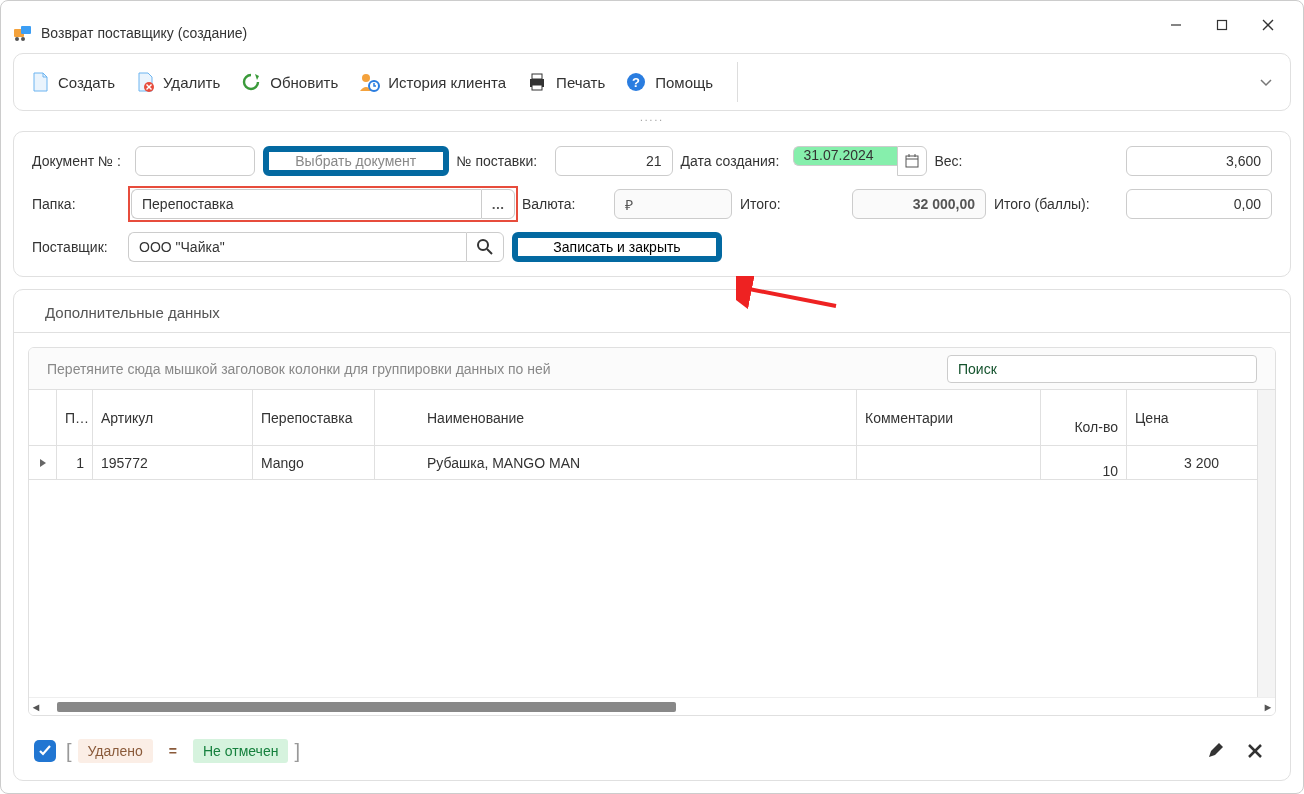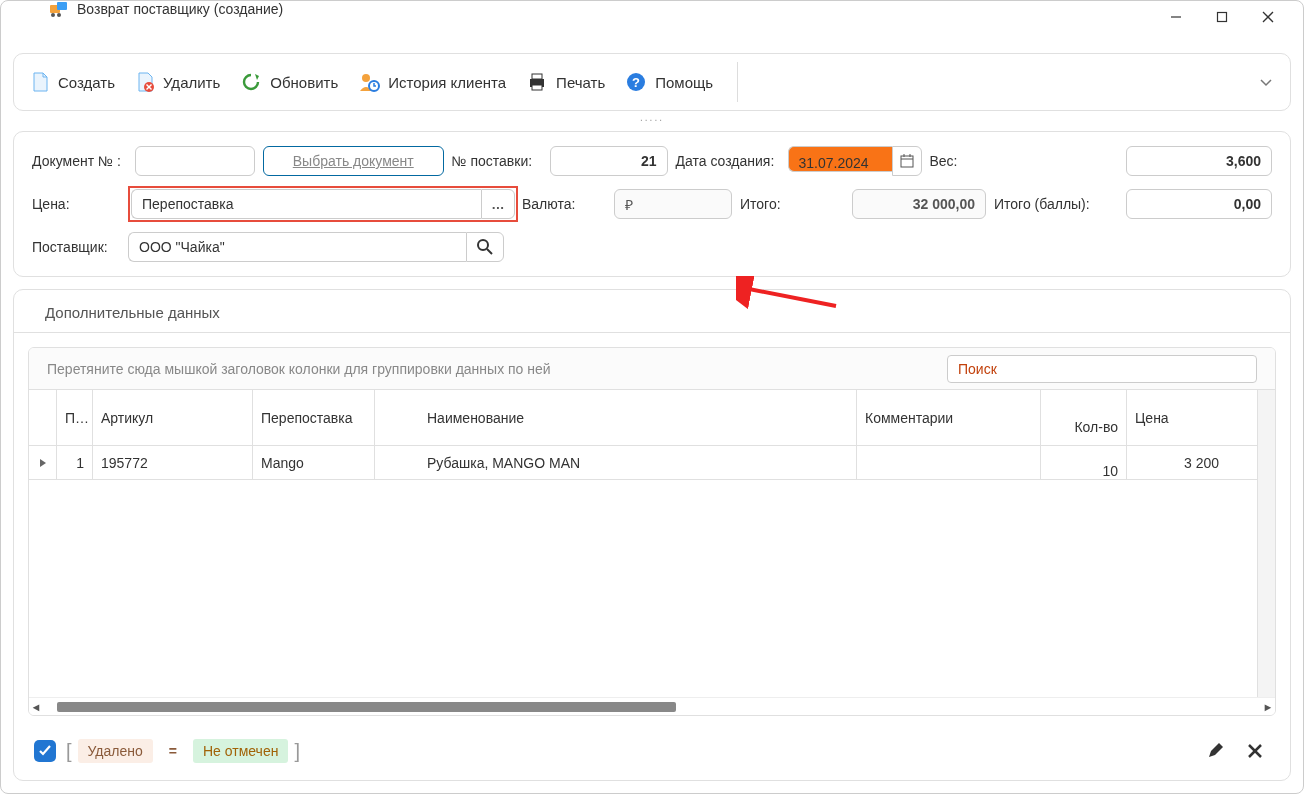--- a/index.html
+++ b/index.html
@@ -5,7 +5,7 @@
 * { box-sizing: border-box; margin: 0; padding: 0; }
 body { font-family: "Segoe UI", Arial, sans-serif; font-size: 14px; color: #333; background: #fff; overflow: hidden; }
 .window { width: 1304px; height: 794px; border: 1px solid #ccc; border-radius: 8px; display: flex; flex-direction: column; background: #fff; position: relative; }
-.titlebar { height: 40px; display: flex; align-items: flex-start; padding: 0 12px; margin-left: 36px; }
+.titlebar { height: 40px; display: flex; align-items: flex-end; padding: 0 12px; }
 .titlebar-icon { width: 20px; height: 16px; margin-right: 8px; }
 .titlebar-title { flex: 1; font-size: 14px; }
 .titlebar-controls { display: flex; gap: 0; }

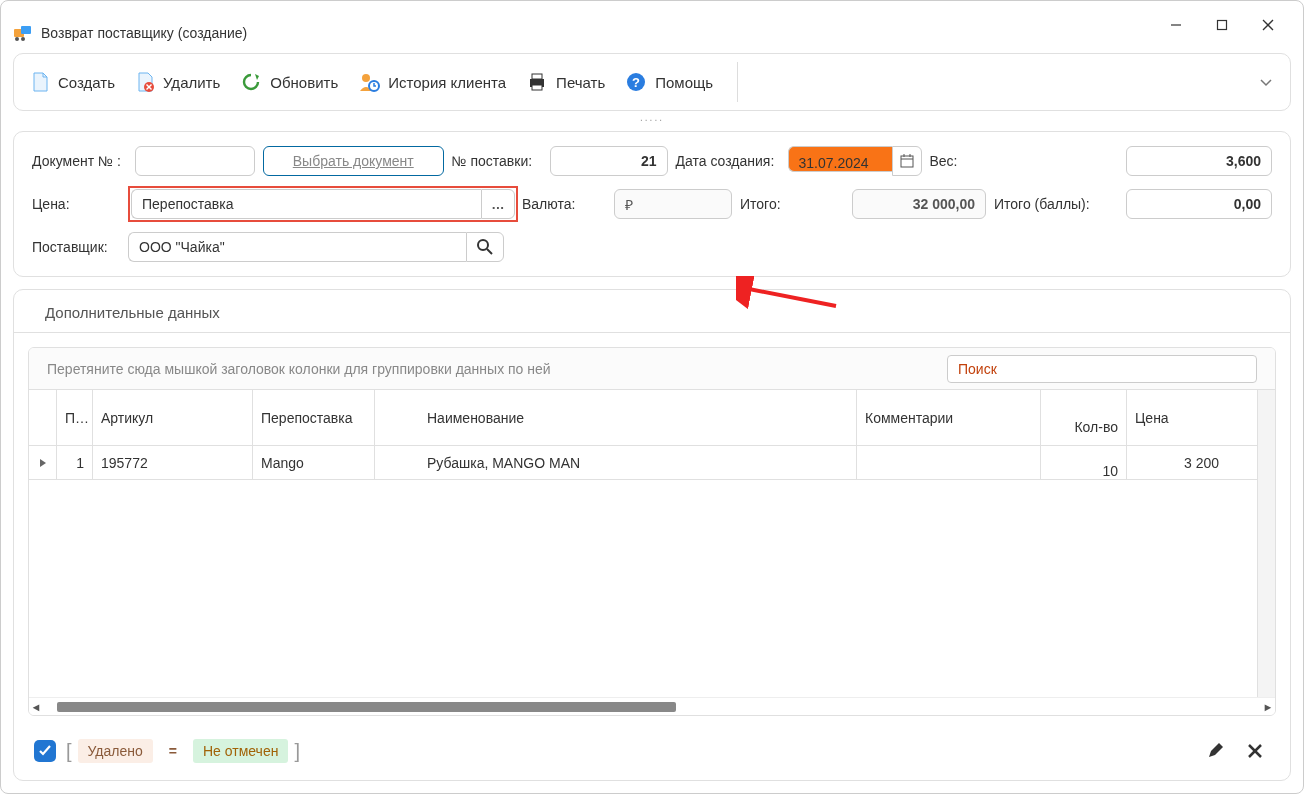--- a/index.html
+++ b/index.html
@@ -37,7 +37,7 @@
 .field { height: 30px; border: 1px solid #ccc; border-radius: 6px; padding: 0 10px; background: #fff; display: flex; align-items: center; font-size: 14px; }
 .field.disabled { background: #fafafa; color: #555; }
 .field.num { justify-content: flex-end; font-weight: bold; }
-.btn { height: 30px; border: 1px solid #0369a1; border-radius: 6px; background: #fff; padding: 0 16px; cursor: pointer; font-size: 14px; display: flex; align-items: center; justify-content: center; text-decoration: underline; }
+.btn { height: 30px; border: 6px solid #0369a1; border-radius: 6px; background: #fff; padding: 0 16px; cursor: pointer; font-size: 14px; display: flex; align-items: center; justify-content: center; }
 .btn.choose { flex: 1; color: #888; }
 .btn.save { width: 210px; }
 

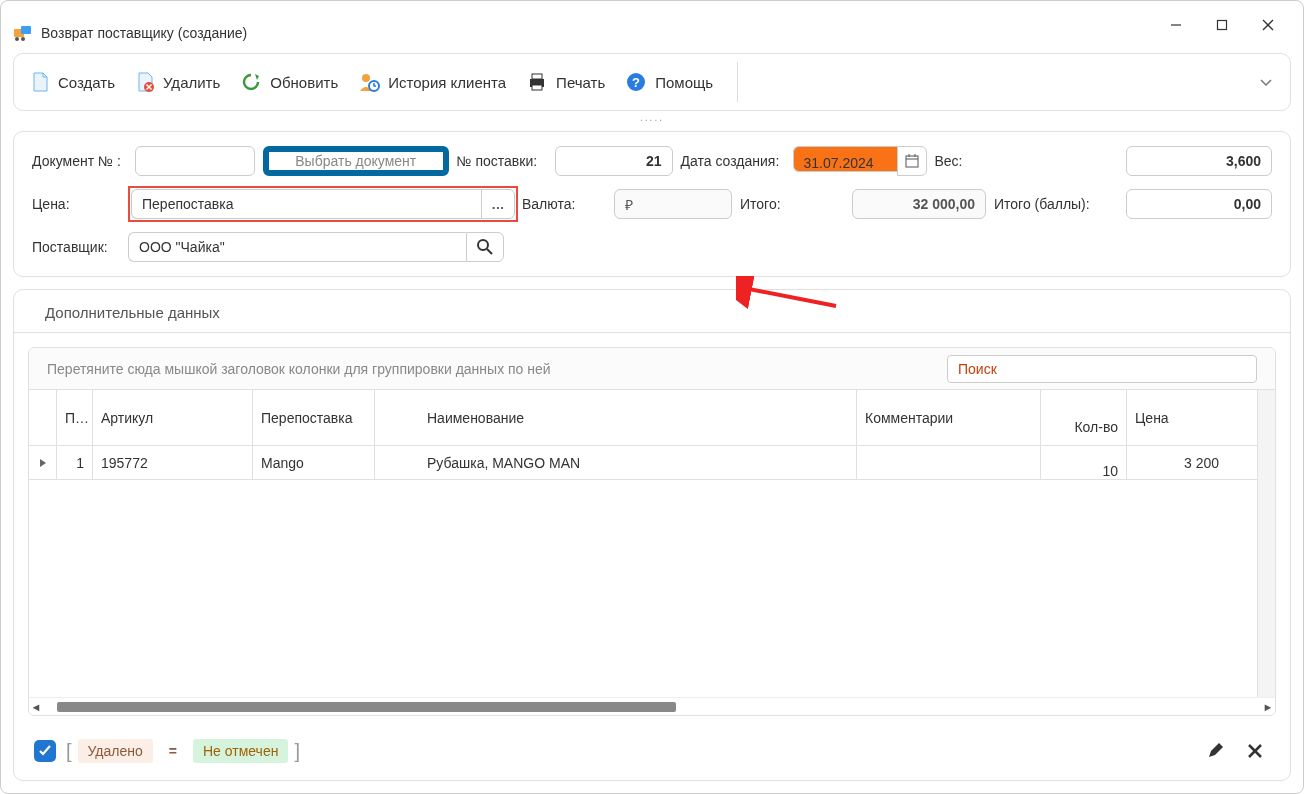--- a/index.html
+++ b/index.html
@@ -36,7 +36,7 @@
 
 .field { height: 30px; border: 1px solid #ccc; border-radius: 6px; padding: 0 10px; background: #fff; display: flex; align-items: center; font-size: 14px; }
 .field.disabled { background: #fafafa; color: #555; }
-.field.num { justify-content: flex-end; font-weight: bold; }
+.field.num { justify-content: flex-end; }
 .btn { height: 30px; border: 6px solid #0369a1; border-radius: 6px; background: #fff; padding: 0 16px; cursor: pointer; font-size: 14px; display: flex; align-items: center; justify-content: center; }
 .btn.choose { flex: 1; color: #888; }
 .btn.save { width: 210px; }

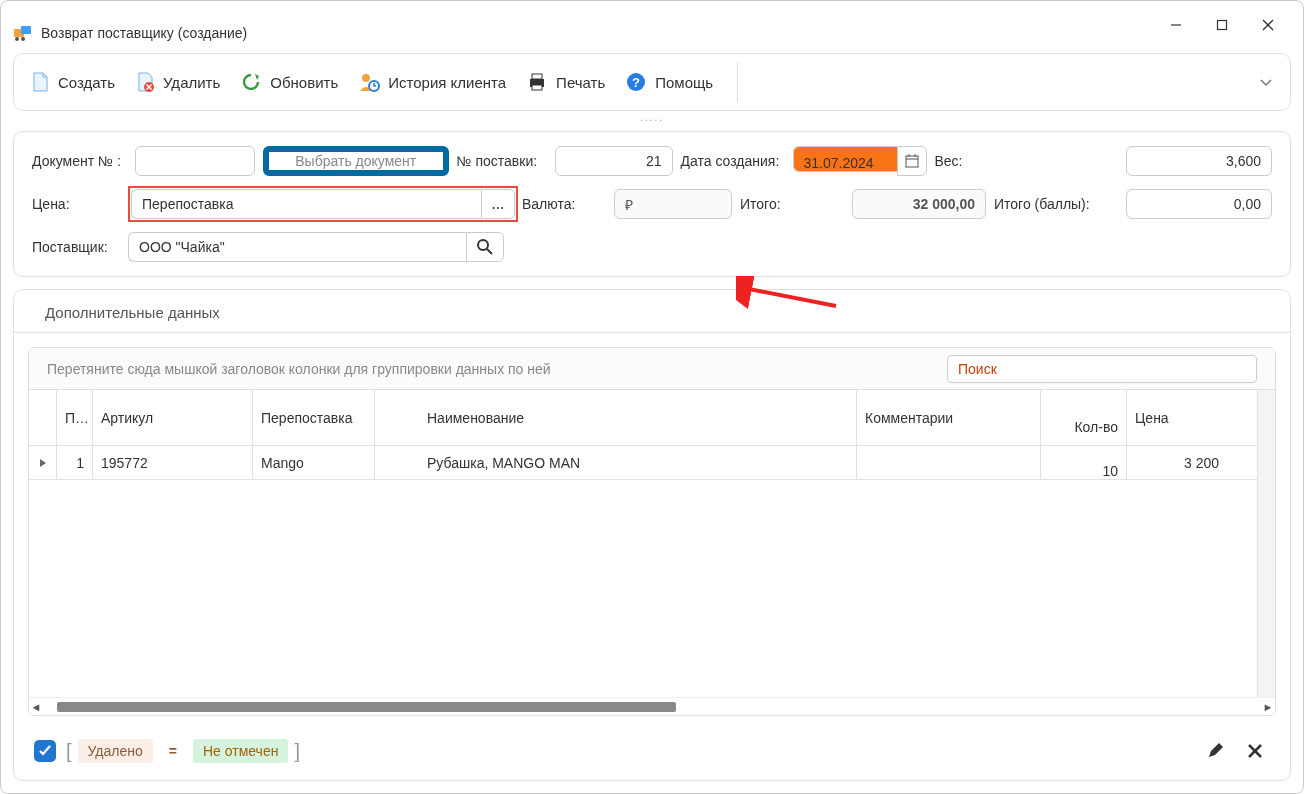--- a/index.html
+++ b/index.html
@@ -50,7 +50,7 @@
 .supplier-btn { width: 38px; height: 30px; border: 1px solid #ccc; border-radius: 0 6px 6px 0; background: #fff; cursor: pointer; display: flex; align-items: center; justify-content: center; }
 
 .date-wrap { display: flex; width: 134px; }
-.date-input { flex: 1; border: 1px solid #ccc; border-right: none; border-radius: 6px 0 0 6px; padding: 0 10px; height: 26px; display: flex; align-items: flex-end; background: #f97316; }
+.date-input { flex: 1; border: 1px solid #ccc; border-right: none; border-radius: 6px 0 0 6px; padding: 0 10px; height: 20px; display: flex; align-items: flex-start; background: #86efac; }
 .date-btn { width: 30px; height: 30px; border: 1px solid #ccc; border-radius: 0 6px 6px 0; background: #fff; cursor: pointer; display: flex; align-items: center; justify-content: center; }
 
 .arrow-annot { position: absolute; left: 735px; top: 275px; pointer-events: none; }

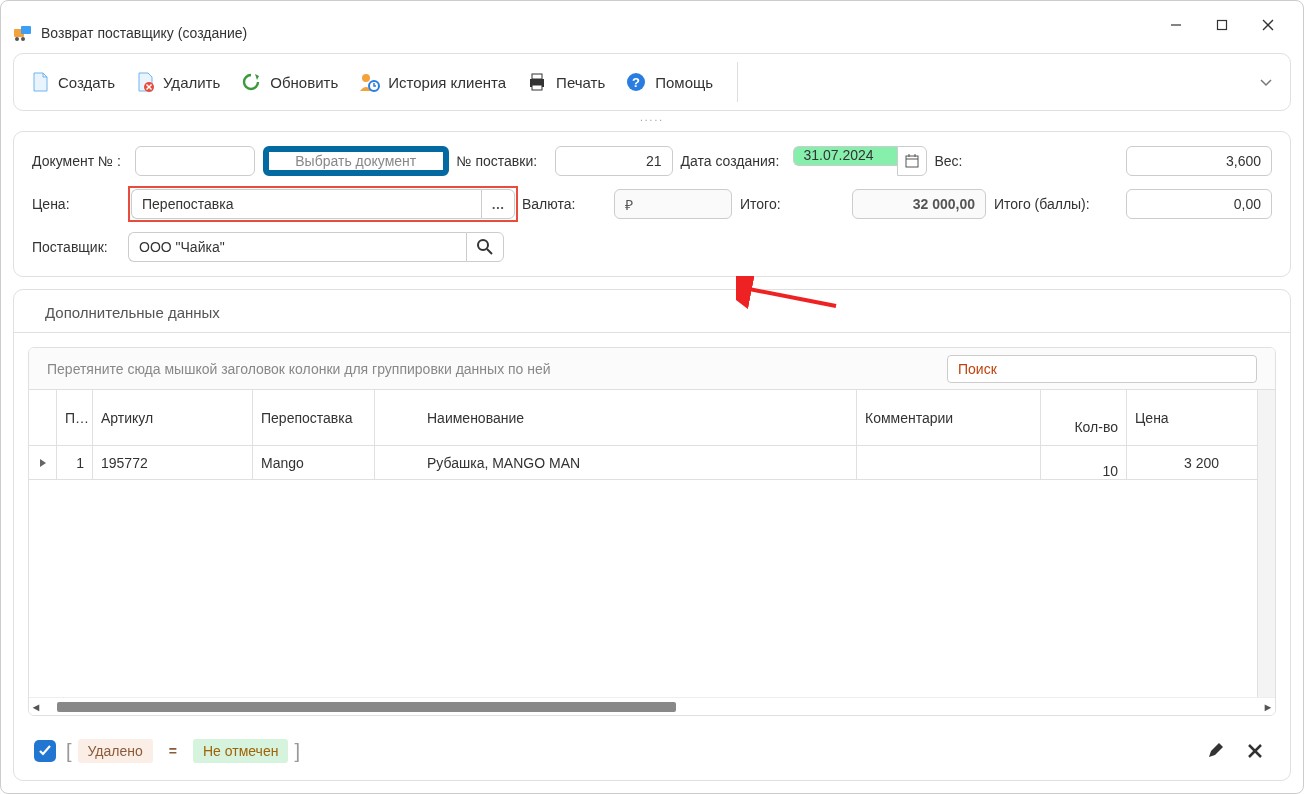--- a/index.html
+++ b/index.html
@@ -249,7 +249,7 @@
       </div>
 
       <div class="form-row">
-        <span class="lbl lbl-folder">Цена:</span>
+        <span class="lbl lbl-folder">Папка:</span>
         <div class="highlight-red" style="width:390px">
           <div class="folder-input">
               <span>Перепоставка</span>

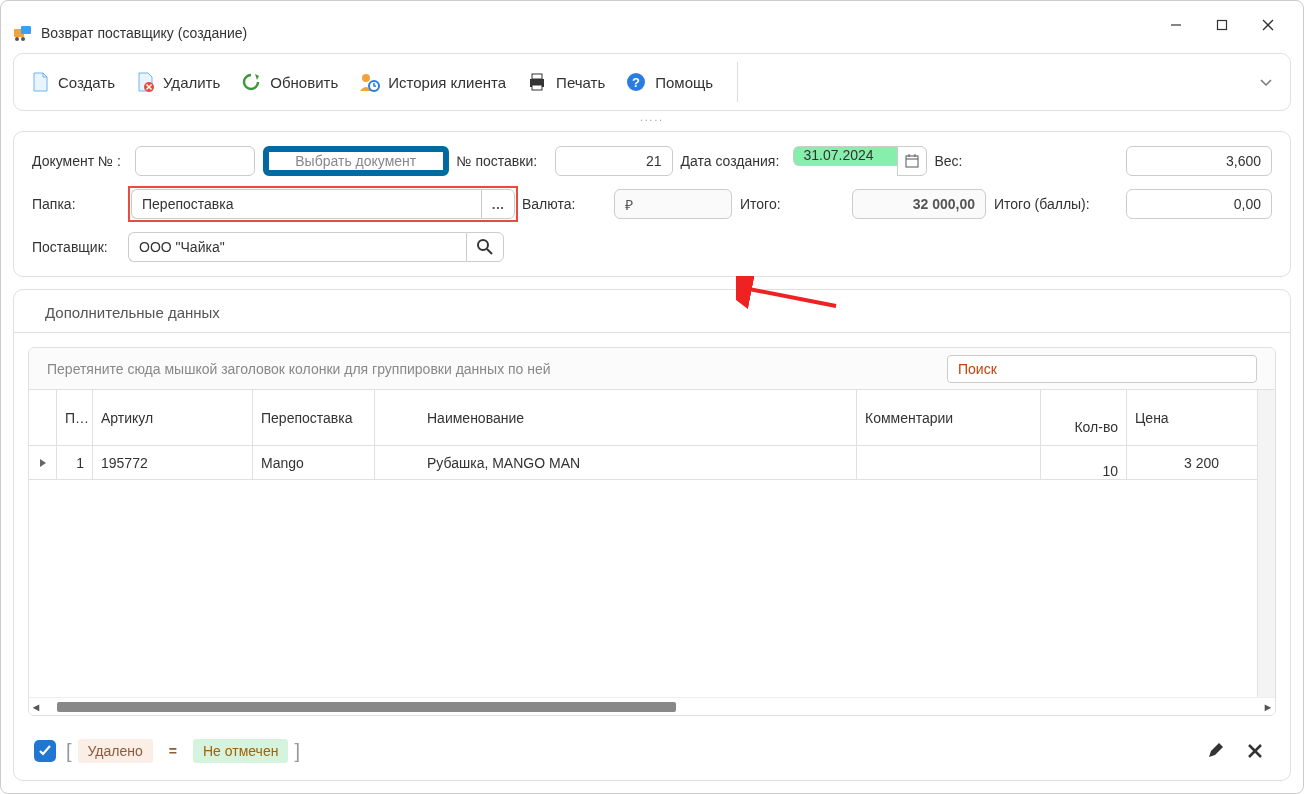--- a/index.html
+++ b/index.html
@@ -286,6 +286,9 @@
               </span>
           </button>
         </div>
+        <button class="btn save">
+            <span>Записать и закрыть</span>
+          </button>
       </div>
     </div>
 

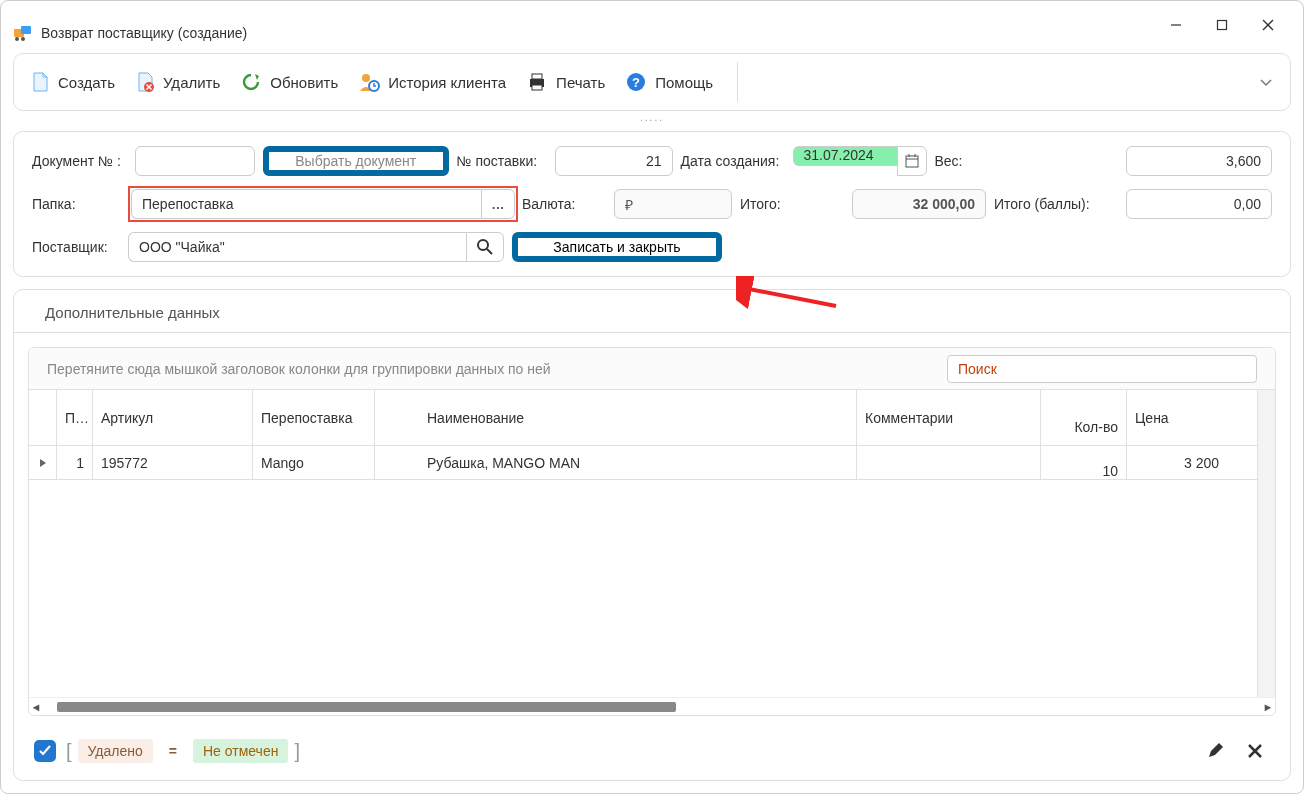--- a/index.html
+++ b/index.html
@@ -310,7 +310,7 @@
           <div class="group-bar">
             <span class="group-bar-text">Перетяните сюда мышкой заголовок колонки для группировки данных по ней</span>
             <div class="search-field">
-                <span style="color:#c2410c">Поиск</span>
+                <span style="color:#14532d">Поиск</span>
               </div>
           </div>
           <div class="grid">

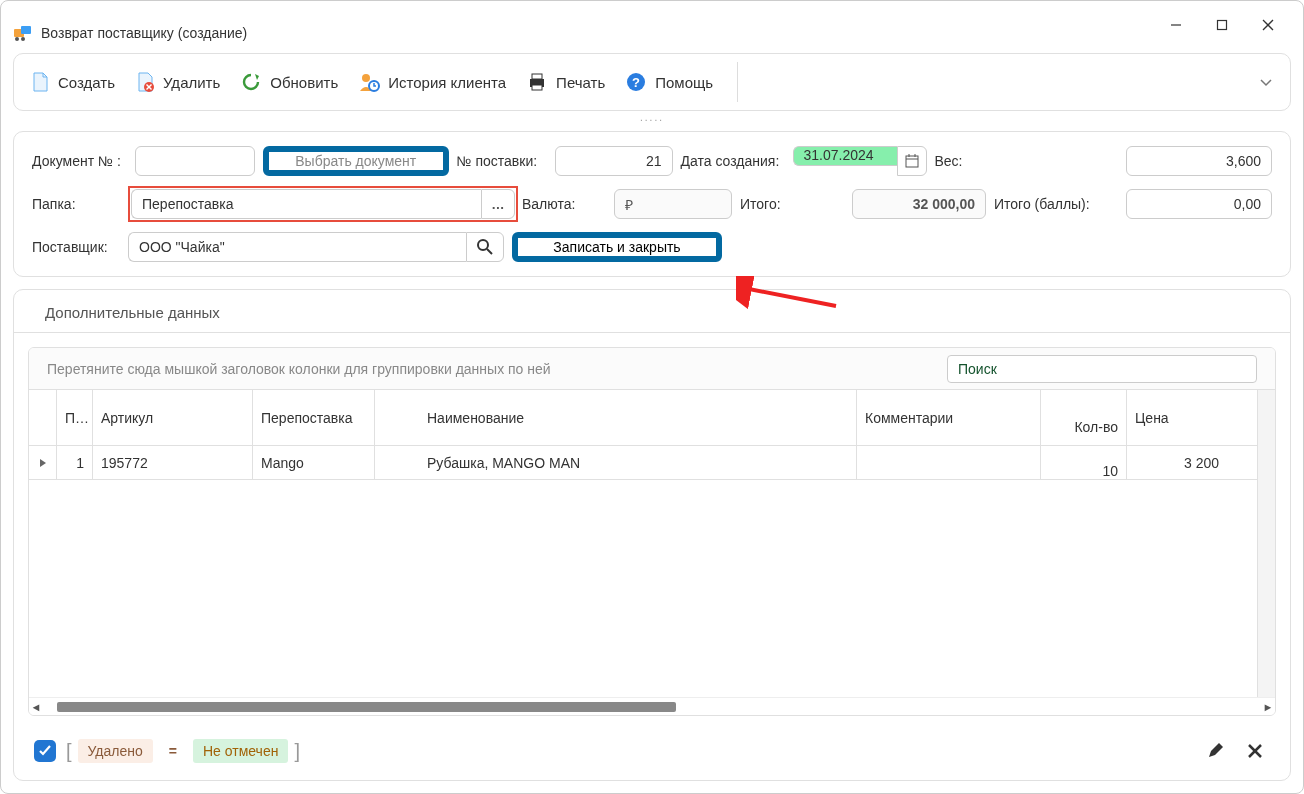--- a/index.html
+++ b/index.html
@@ -86,7 +86,7 @@
 .chip { padding: 4px 10px; border-radius: 3px; font-size: 14px; }
 .chip.del { background: #fbeee6; color: #8a5a3a; }
 .chip.eq { color: #8a5a3a; font-weight: bold; background: transparent; }
-.chip.tag { background: #d6f3de; color: #a16207; }
+.chip.tag { background: #d6f3de; color: #15803d; }
 .filter-group { display: flex; align-items: center; gap: 6px; font-size: 18px; color: #999; }
 .filter-bracket { color: #999; font-size: 20px; }
 .filter-spacer { flex: 1; }

